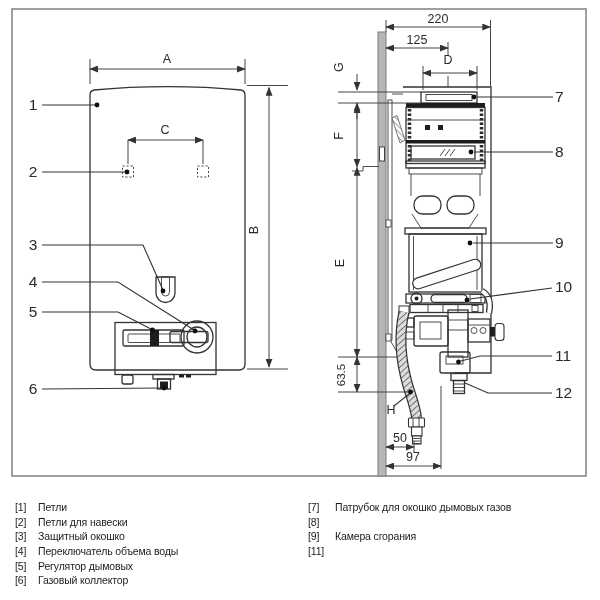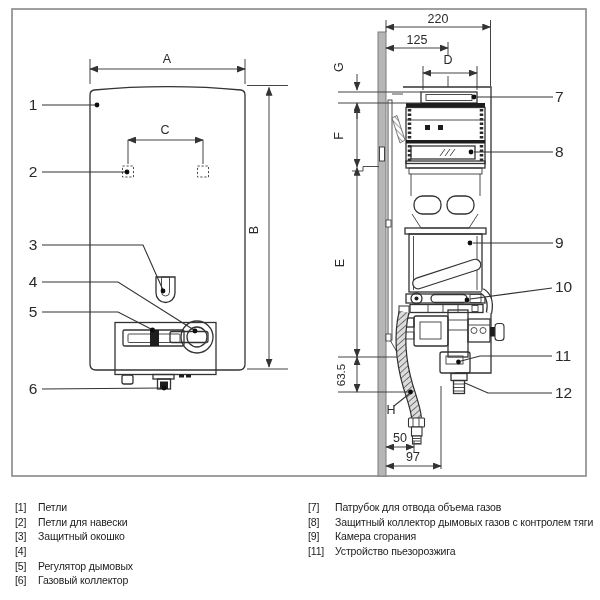--- a/index.html
+++ b/index.html
@@ -355,7 +355,7 @@
   <div class="legend-col col-r" style="left:308px">
     <div class="lrow">
       <span class="lnum">[7]</span>
-      <span class="llbl">Патрубок для отвода объема газов</span>
+      <span class="llbl">Патрубок для окошко дымовых газов</span>
     </div>
     <div class="lrow">
       <span class="lnum">[8]</span>

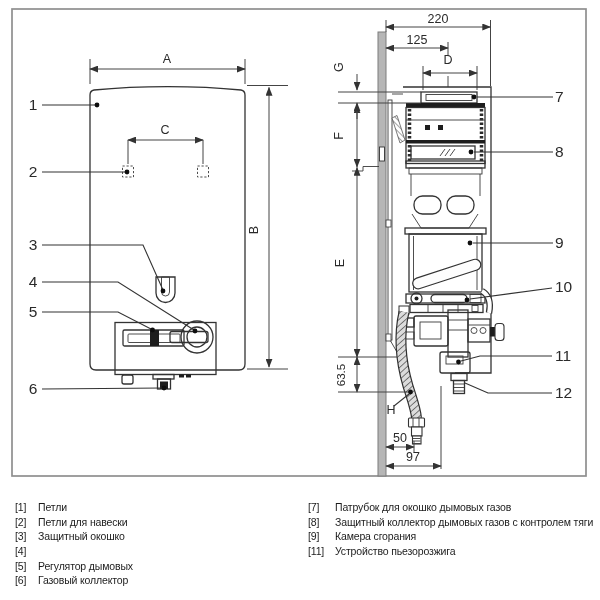--- a/index.html
+++ b/index.html
@@ -359,7 +359,6 @@
     </div>
     <div class="lrow">
       <span class="lnum">[8]</span>
-      <span class="llbl">Защитный коллектор дымовых газов с контролем тяги</span>
     </div>
     <div class="lrow">
       <span class="lnum">[9]</span>

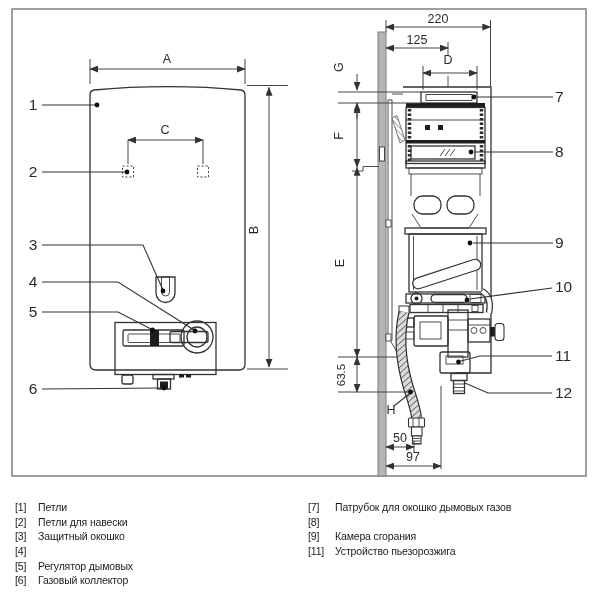--- a/index.html
+++ b/index.html
@@ -341,6 +341,7 @@
     </div>
     <div class="lrow">
       <span class="lnum">[4]</span>
+      <span class="llbl">Переключатель объема воды</span>
     </div>
     <div class="lrow">
       <span class="lnum">[5]</span>

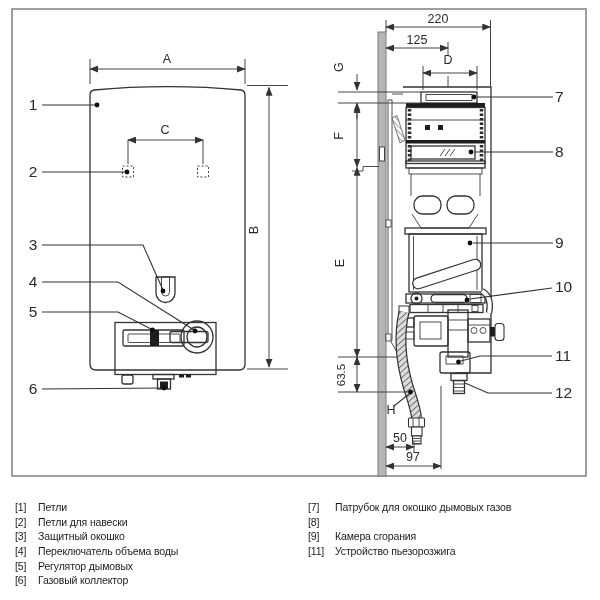--- a/index.html
+++ b/index.html
@@ -367,7 +367,6 @@
     </div>
     <div class="lrow">
       <span class="lnum">[11]</span>
-      <span class="llbl">Устройство пьезорозжига</span>
     </div>
   </div>
 

